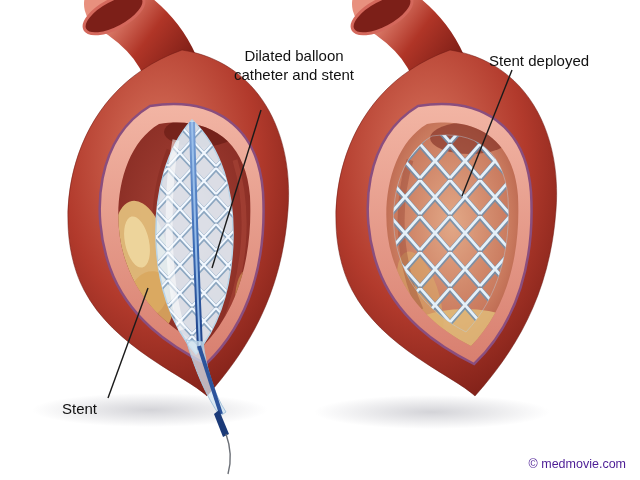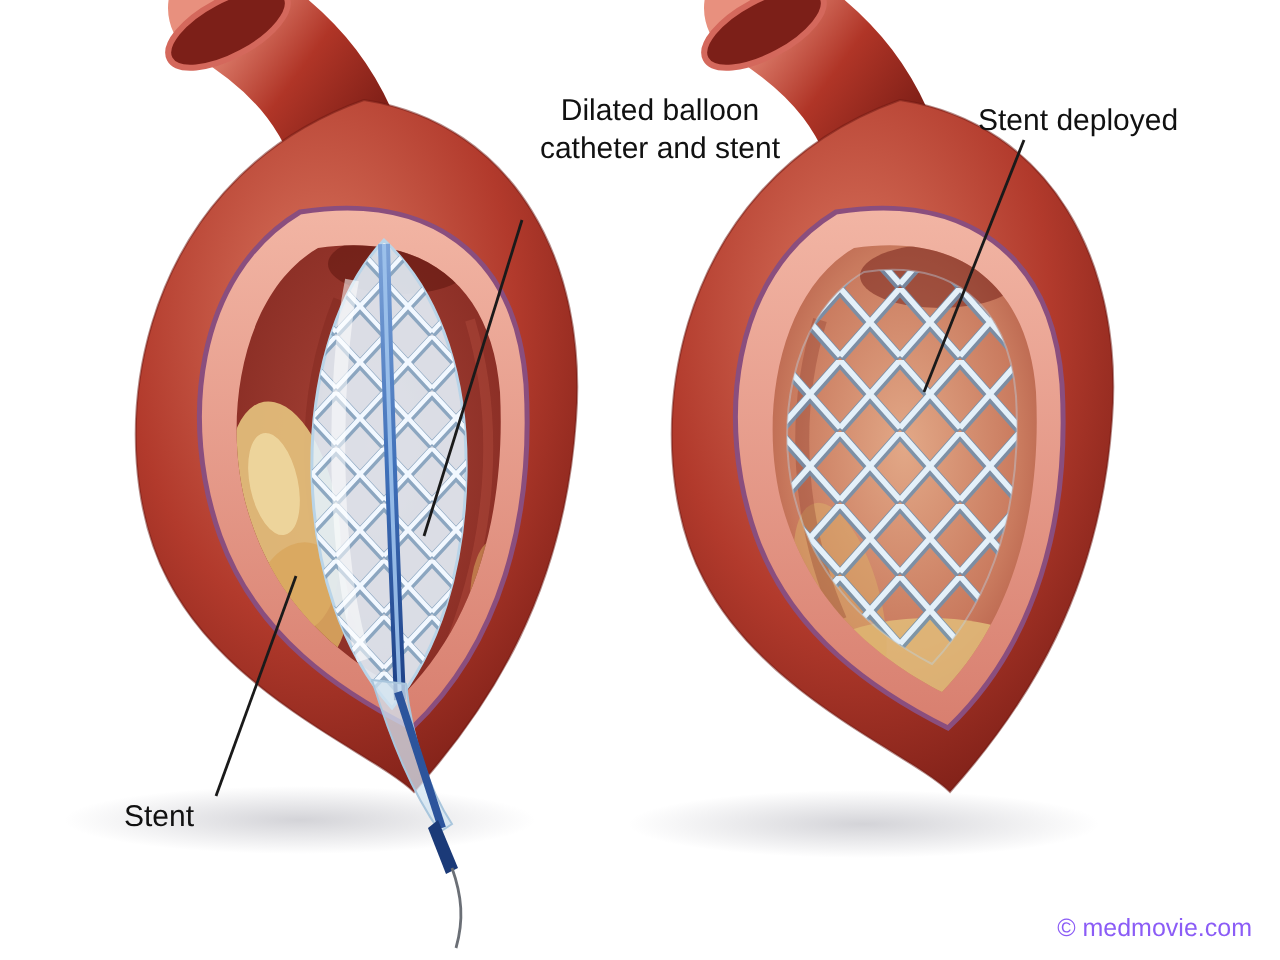--- a/index.html
+++ b/index.html
@@ -7,7 +7,7 @@
          font-family:"Liberation Sans",sans-serif;}
   .stage svg{position:absolute;left:0;top:0;}
   .label{position:absolute;font-size:15px;line-height:19px;color:#111;text-align:center;}
-  .label-balloon{left:227px;top:46px;width:134px;text-align:center;margin-left:36px;}
+  .label-balloon{left:227px;top:46px;width:134px;text-align:center;}
   .label-stent{left:489px;top:51px;white-space:nowrap;}
   .label-plaque{left:62px;top:399px;}
   .credit{position:absolute;right:14px;bottom:9px;font-size:12.5px;color:#8b5cf6;margin-top:16px;}

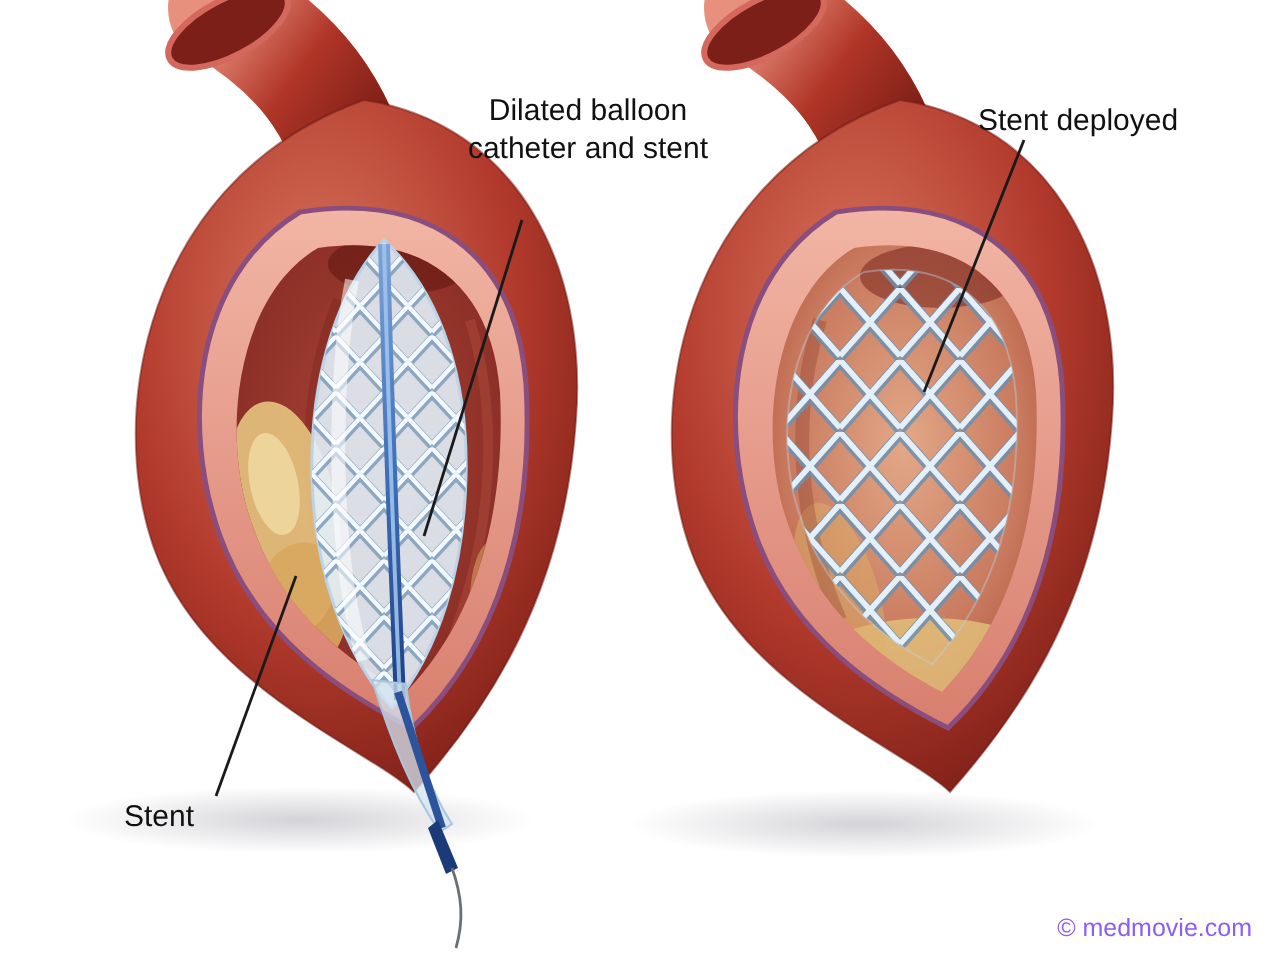--- a/index.html
+++ b/index.html
@@ -10,7 +10,7 @@
   .label-balloon{left:227px;top:46px;width:134px;text-align:center;}
   .label-stent{left:489px;top:51px;white-space:nowrap;}
   .label-plaque{left:62px;top:399px;}
-  .credit{position:absolute;right:14px;bottom:9px;font-size:12.5px;color:#8b5cf6;margin-top:16px;}
+  .credit{position:absolute;right:14px;bottom:9px;font-size:12.5px;color:#4c1d95;margin-top:16px;}
 </style>
 </head>
 <body>

